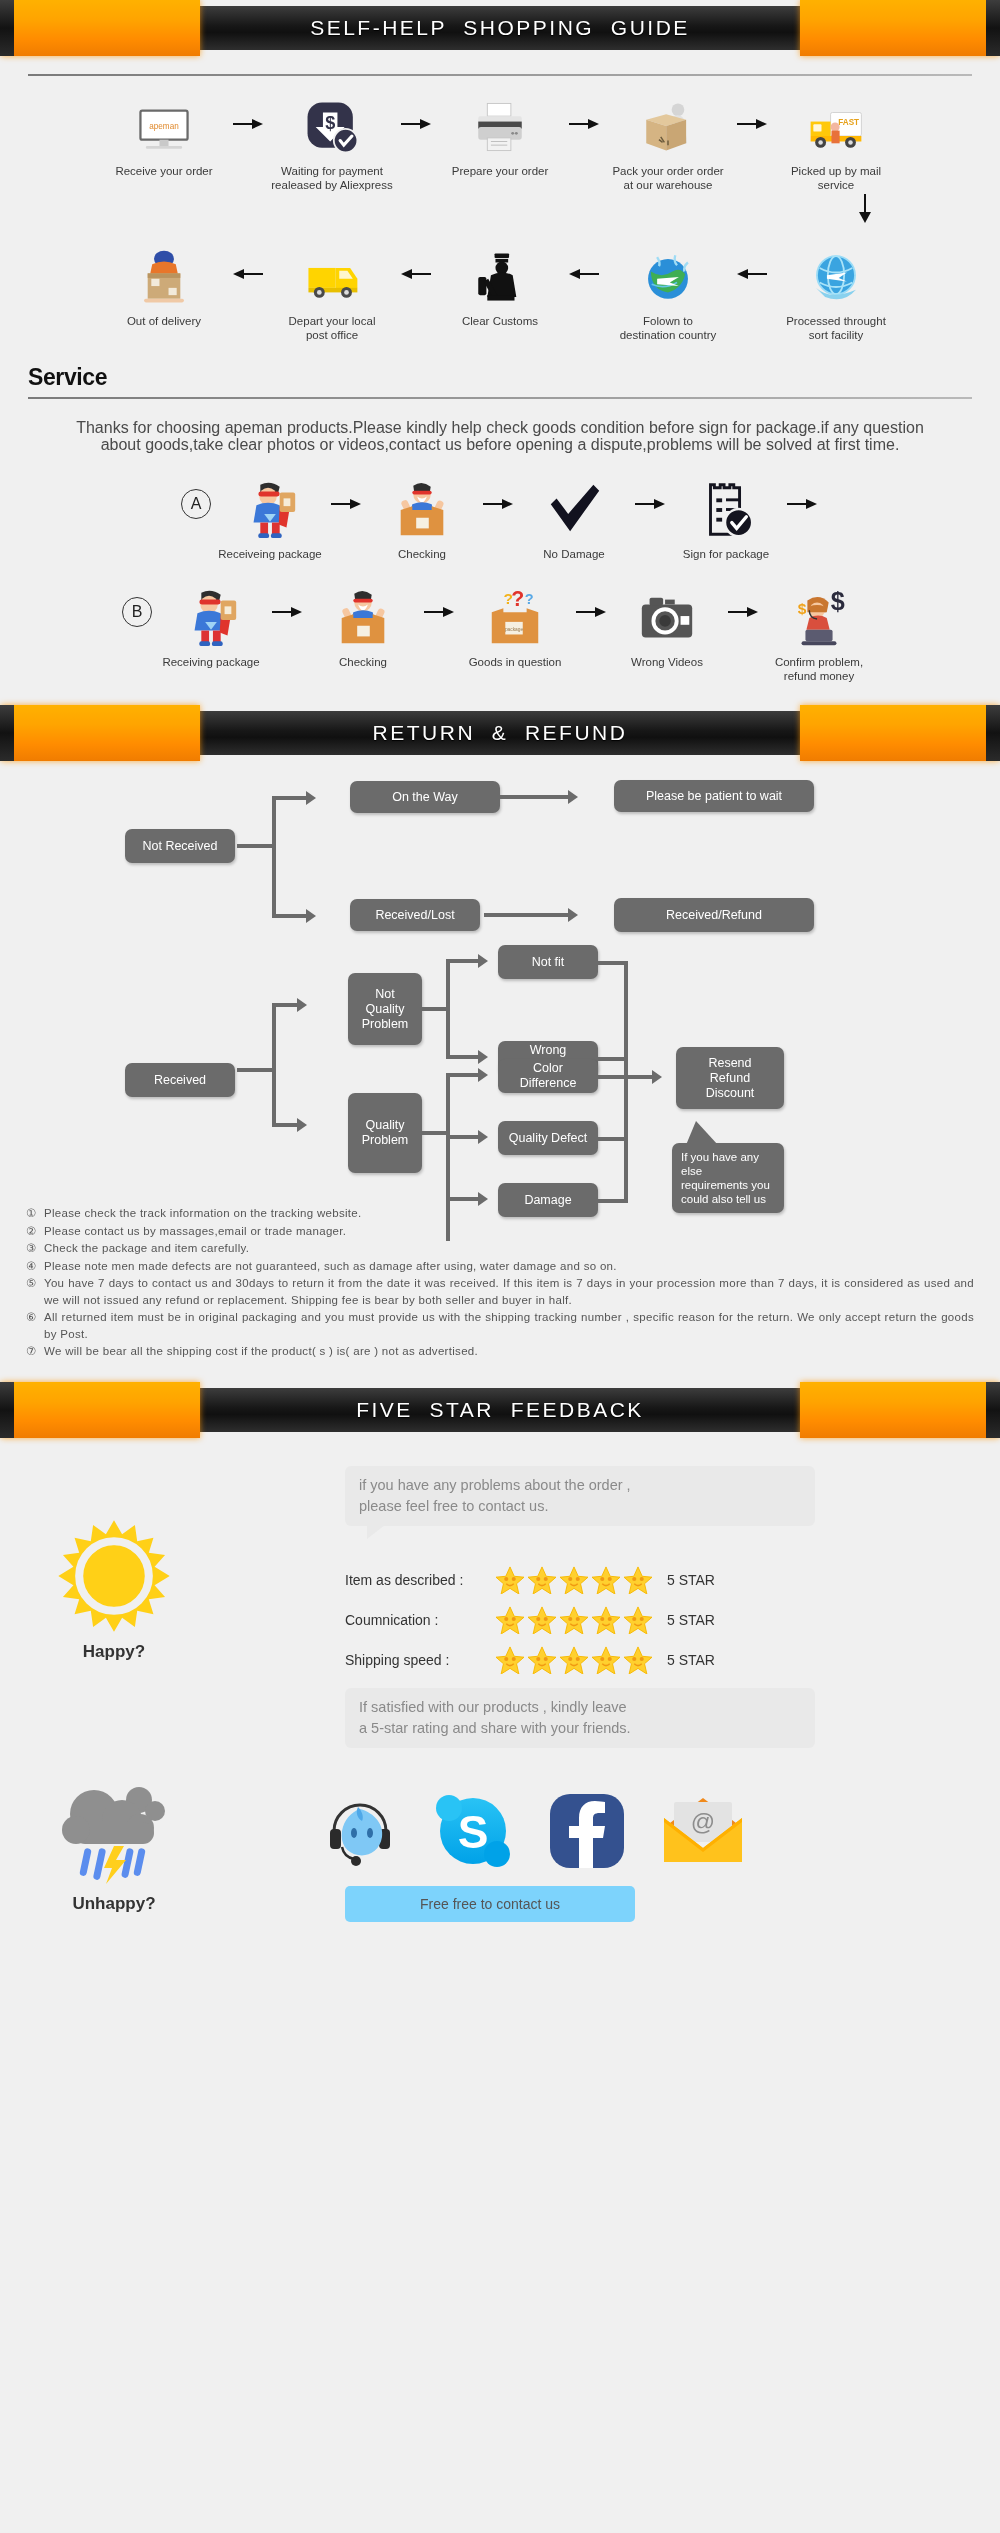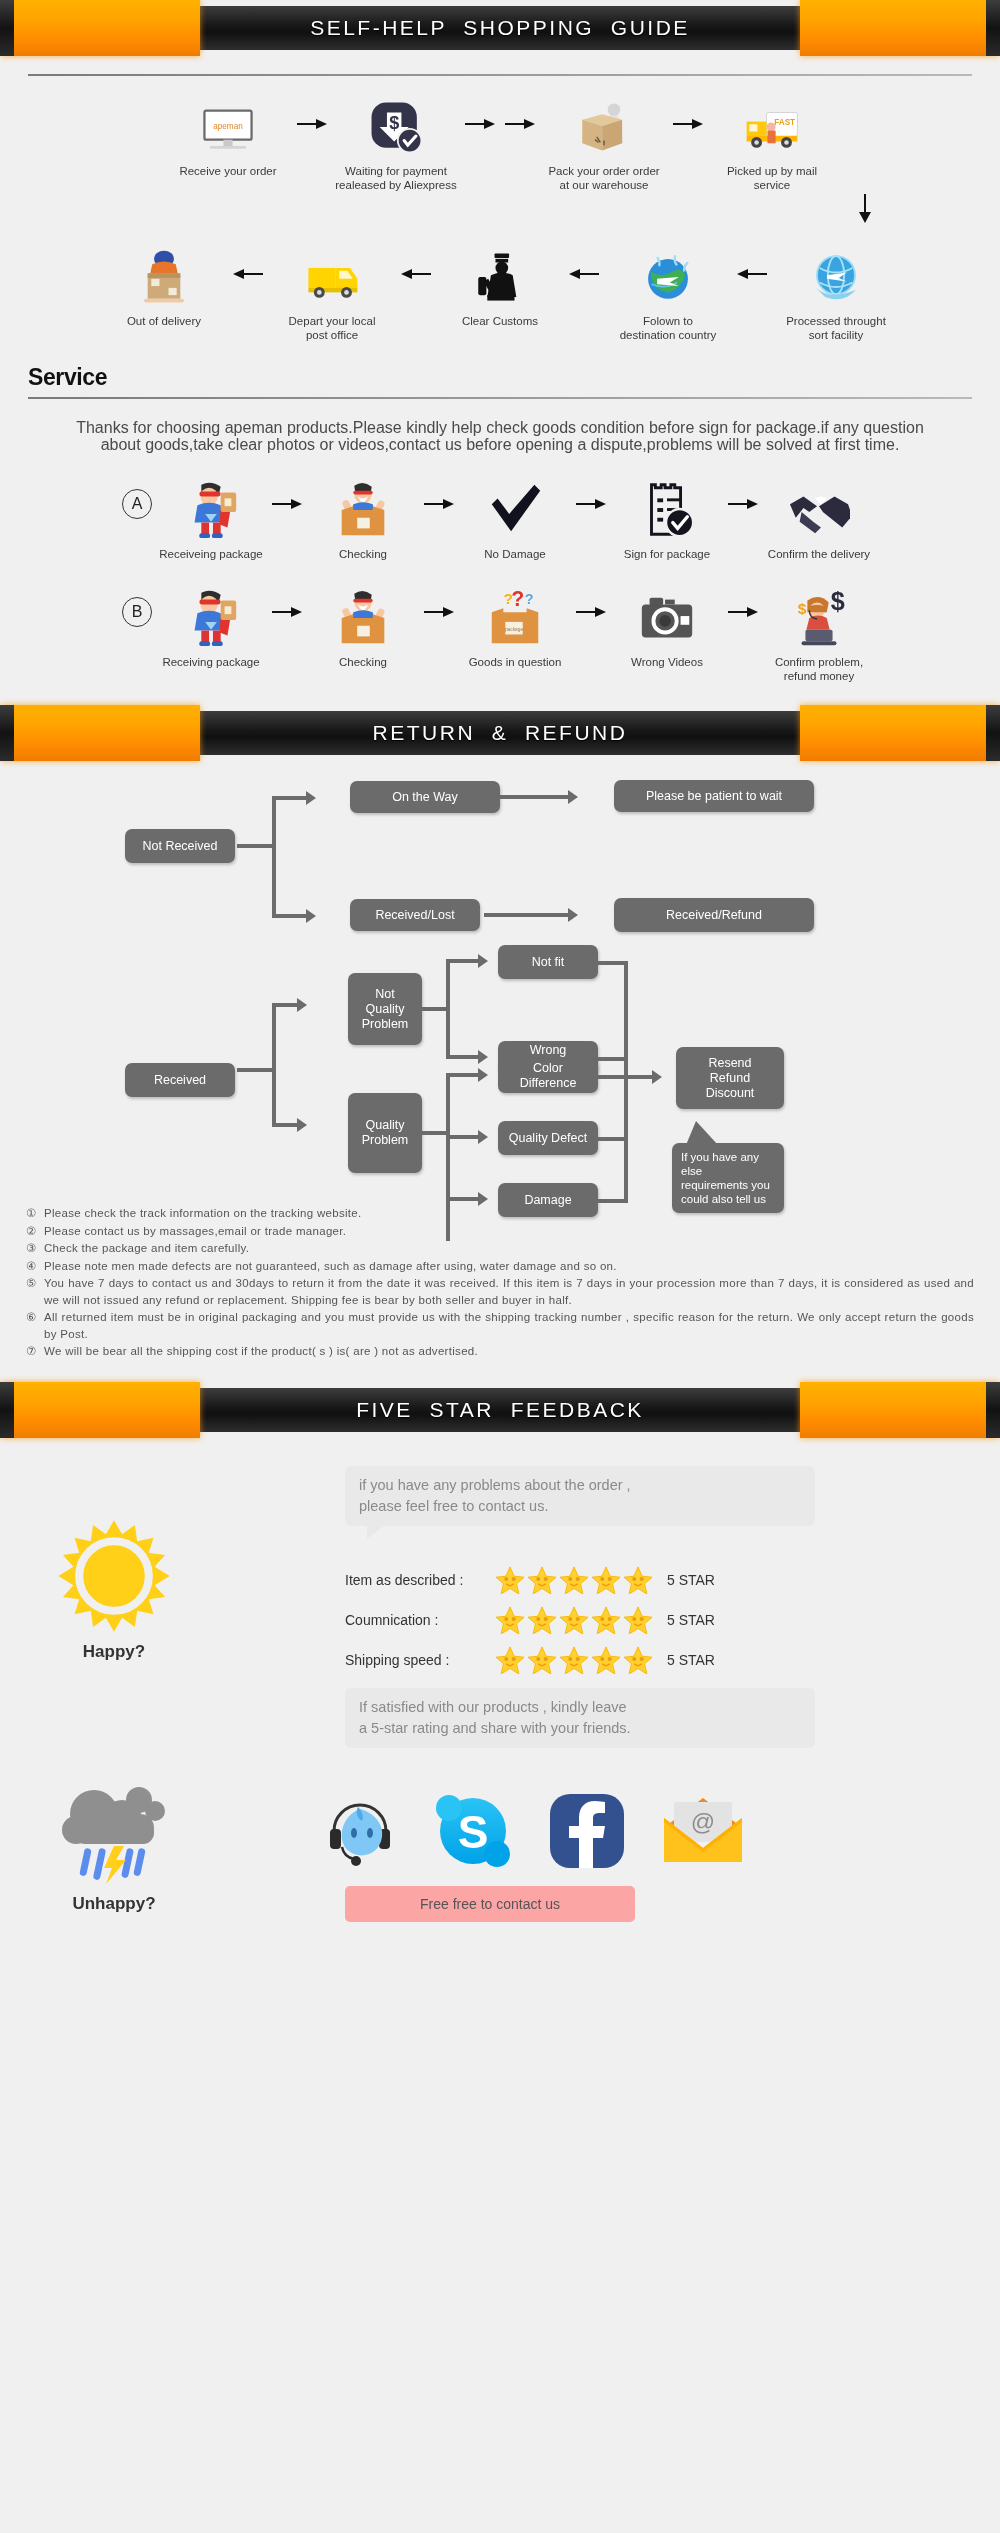--- a/index.html
+++ b/index.html
@@ -200,6 +200,22 @@
         <line x1="0" y1="6" x2="20" y2="6" stroke="#111" stroke-width="2"></line>
         <polygon points="30,6 19,1 19,11" fill="#111"></polygon>
       </svg>
+    </div>
+    <div class="step">
+      <div class="art">
+        <svg width="58" height="58" viewBox="0 0 64 64">
+          <rect x="18" y="6" width="26" height="14" fill="#fff" stroke="#c5c5c5"></rect>
+          <rect x="8" y="20" width="48" height="8" rx="2" fill="#e4e4e4"></rect>
+          <rect x="8" y="26" width="48" height="8" fill="#4a4a4a"></rect>
+          <rect x="8" y="32" width="48" height="14" rx="3" fill="#cfcfcf"></rect>
+          <circle cx="46" cy="39" r="1.6" fill="#8a8a8a"></circle>
+          <circle cx="50" cy="39" r="1.6" fill="#8a8a8a"></circle>
+          <rect x="18" y="44" width="26" height="14" fill="#f2f2f2" stroke="#c5c5c5"></rect>
+          <line x1="22" y1="48" x2="40" y2="48" stroke="#bbb"></line>
+          <line x1="22" y1="52" x2="40" y2="52" stroke="#bbb"></line>
+        </svg>
+      </div>
+      <div class="cap2" style="white-space: pre-line;">Prepare your order</div>
     </div>
     <div class="arrow">
       <svg width="30" height="12">

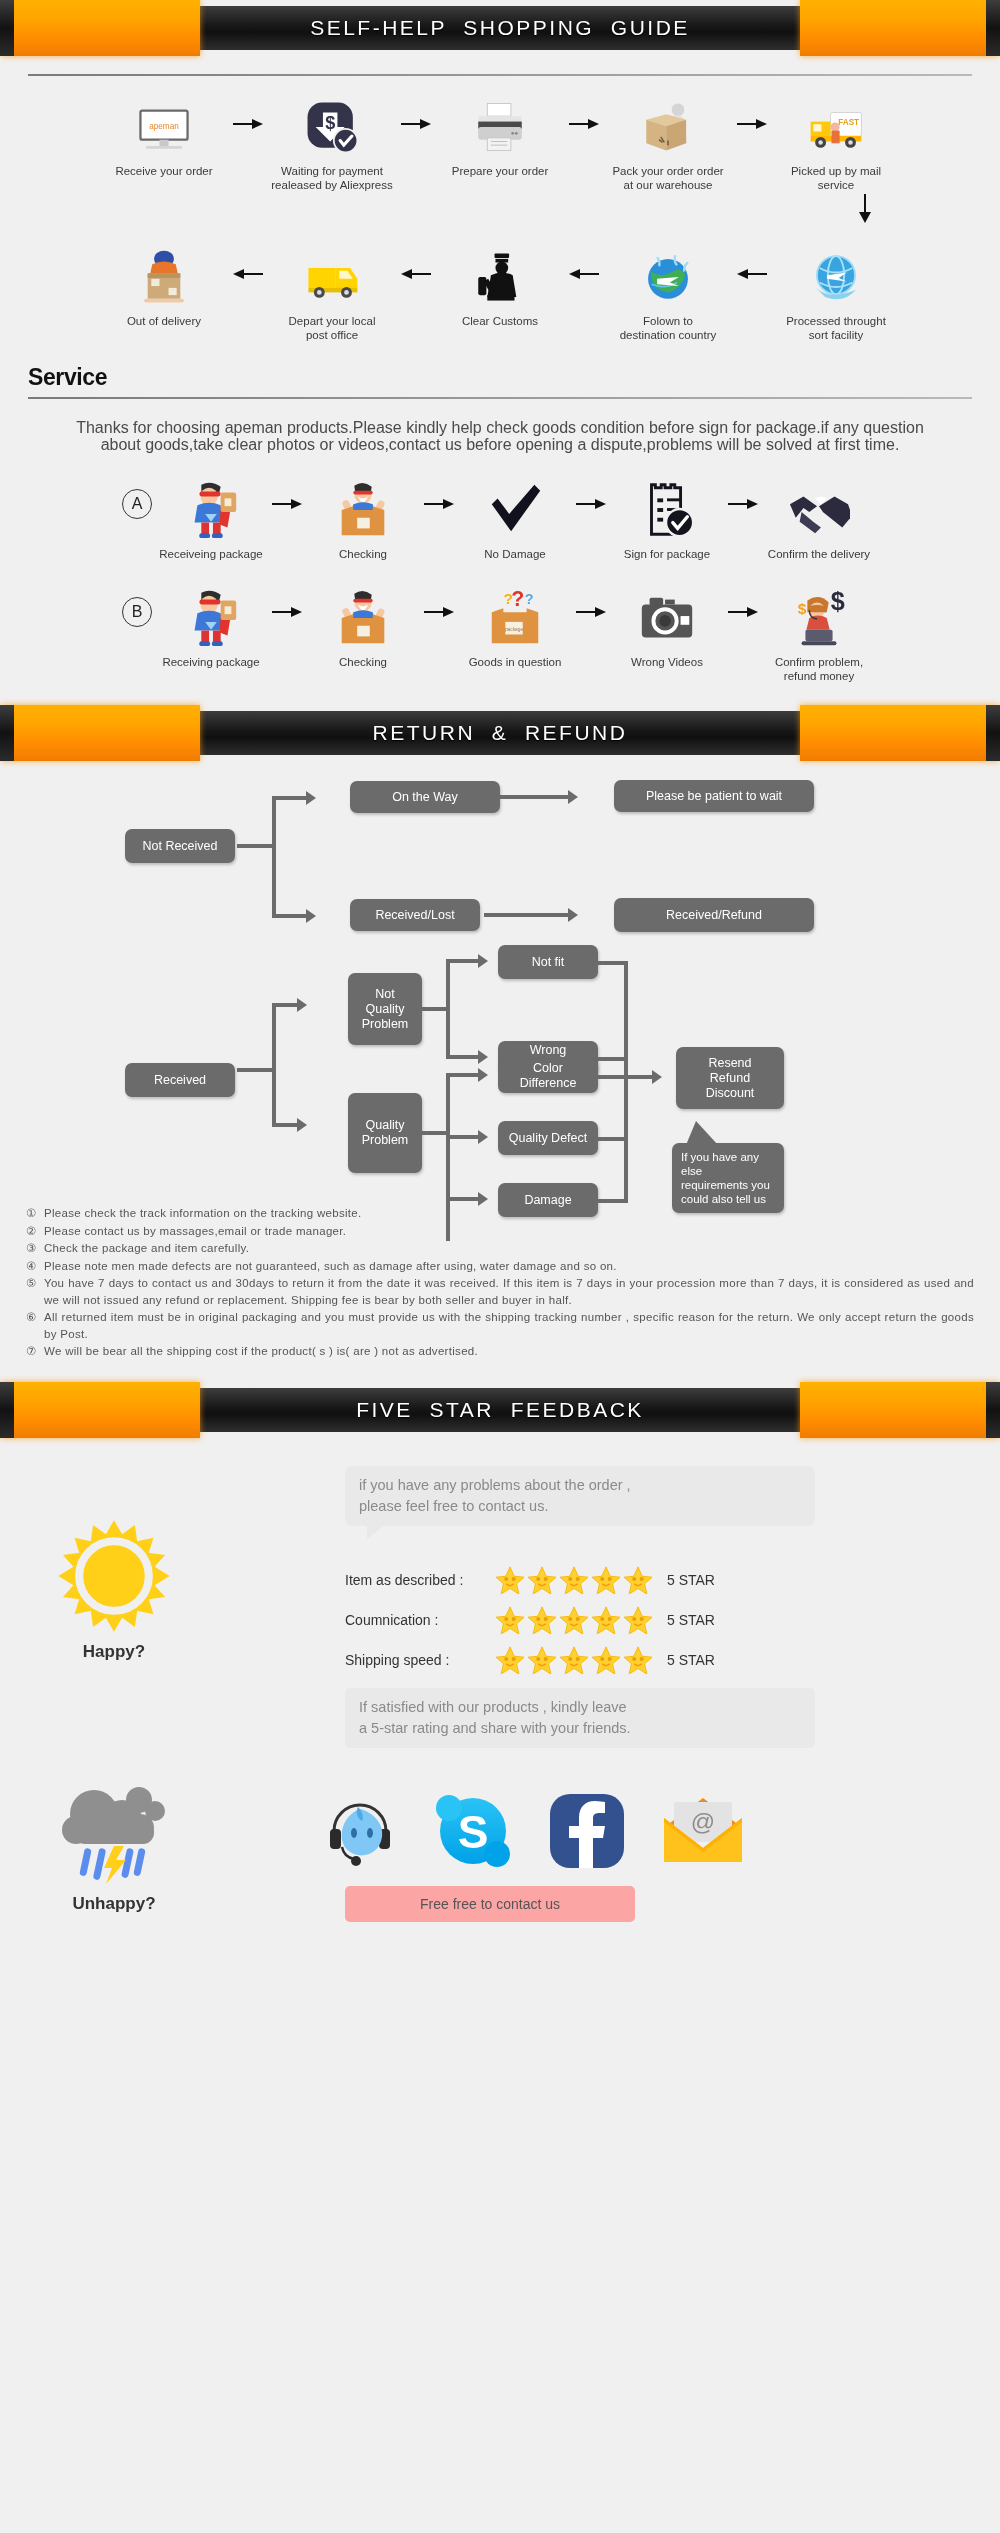--- a/index.html
+++ b/index.html
@@ -457,17 +457,6 @@
           <line x1="0" y1="6" x2="20" y2="6" stroke="#111" stroke-width="2"></line>
           <polygon points="30,6 19,1 19,11" fill="#111"></polygon>
         </svg>
-      </div>
-      <div class="abstep">
-        <div class="art">
-          <svg width="62" height="62" viewBox="0 0 64 64">
-            <path d="M2 26 l14 -8 l14 10 l-8 6 l-6 -4 l-8 10z" fill="#2b2b3d"></path>
-            <path d="M62 26 l-14 -8 l-16 10 l4 6 l20 16 l10 -12z" fill="#2b2b3d"></path>
-            <path d="M14 34 l12 10 l8 6 l-6 6 l-16 -12z" fill="#3b3b52"></path>
-            <path d="M28 20 q6 -4 12 0 l-6 6z" fill="#fff"></path>
-          </svg>
-        </div>
-        <div class="cap2" style="white-space: pre-line;">Confirm the delivery</div>
       </div>
     </div>
 </div>

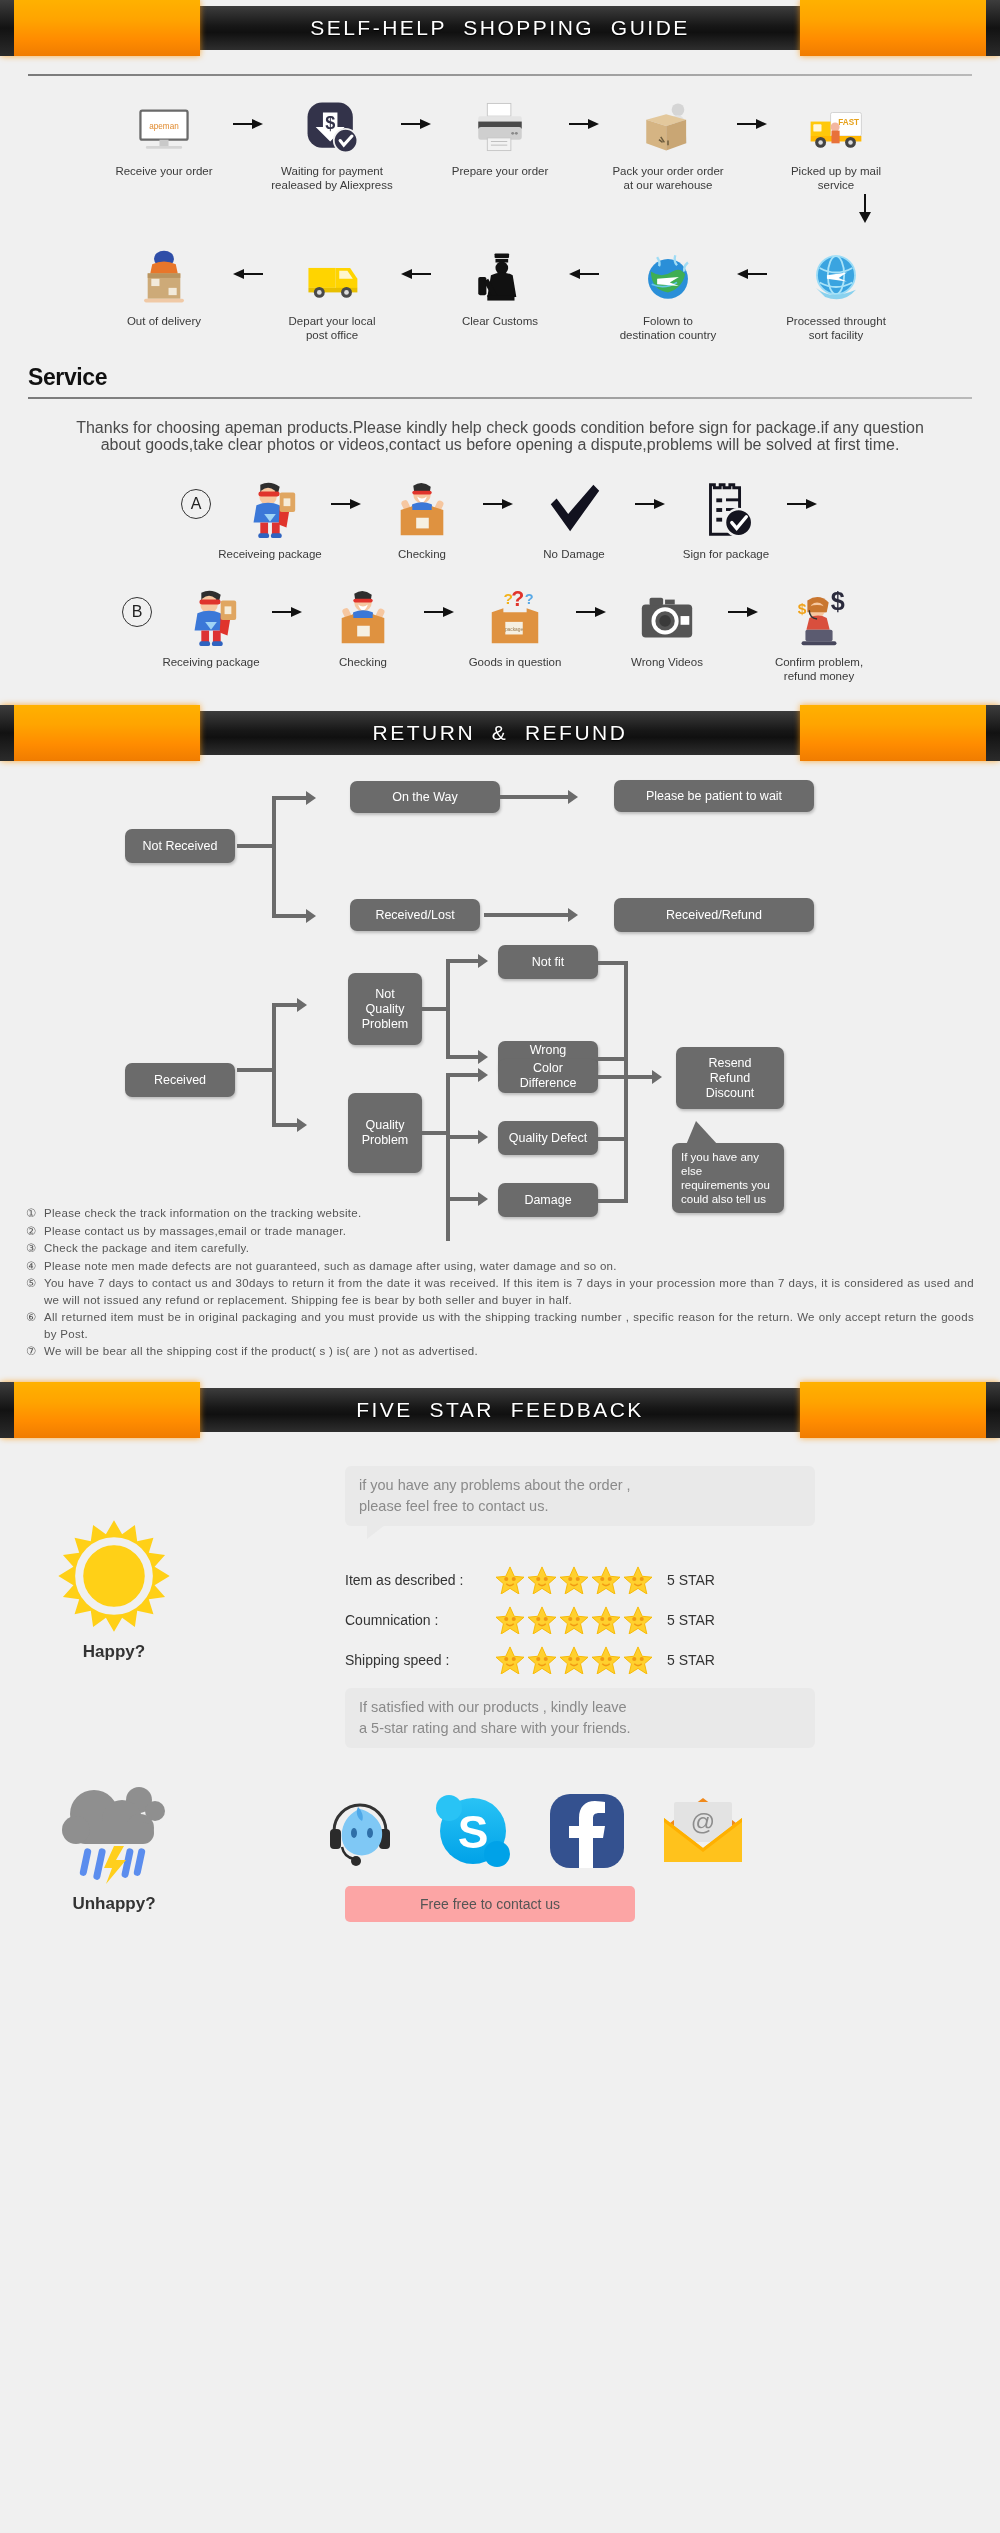--- a/index.html
+++ b/index.html
@@ -142,7 +142,7 @@
 
   .socials{ position:absolute; display:flex; align-items:center; gap:32px;}
   .contact-btn{
-    position:absolute; background:#fca5a5; color:#555;
+    position:absolute; background:#7dd3fc; color:#555;
     border-radius:5px; font-size:14px; padding:10px 0; width:290px; text-align:center;
   }
 </style>

